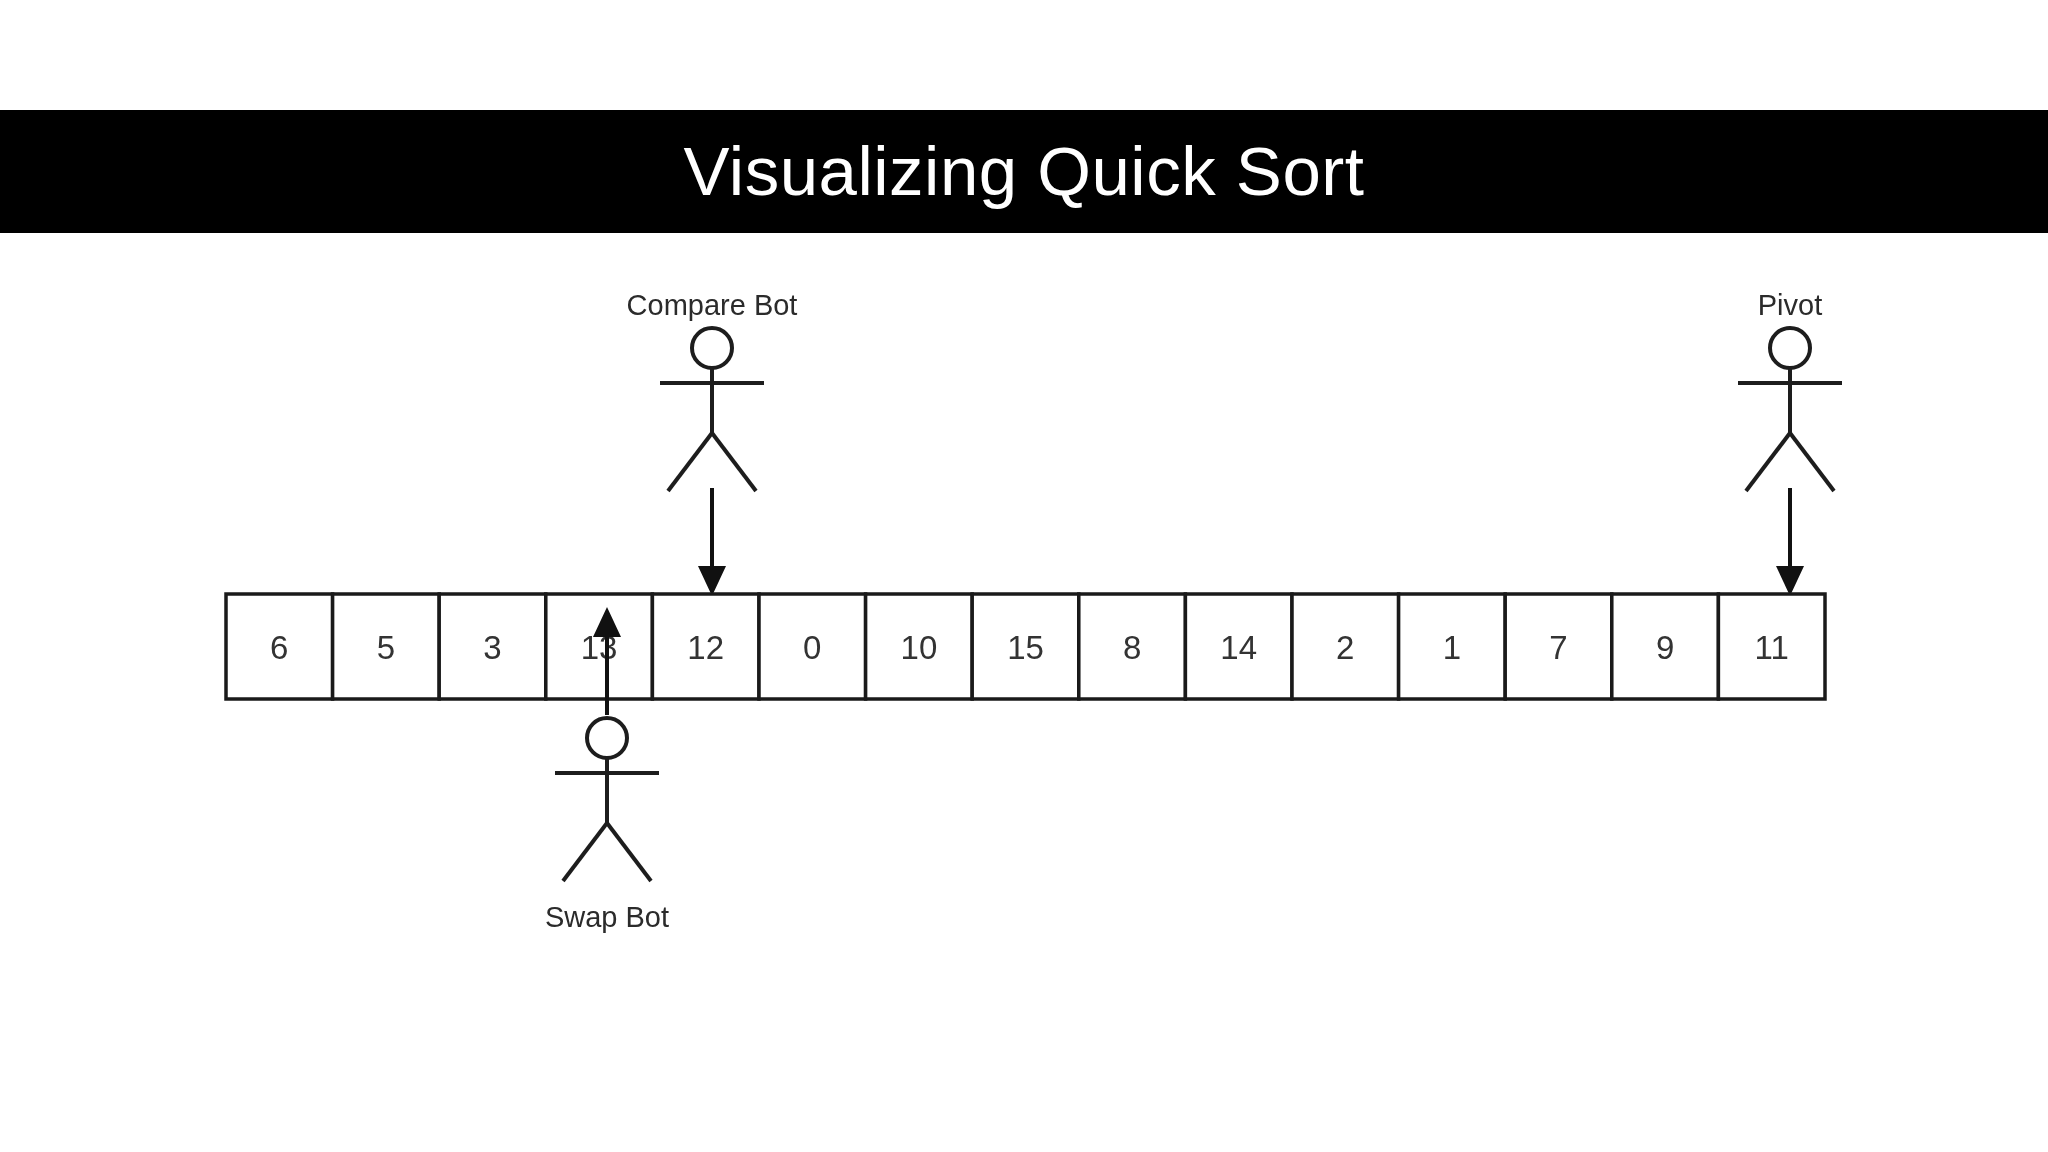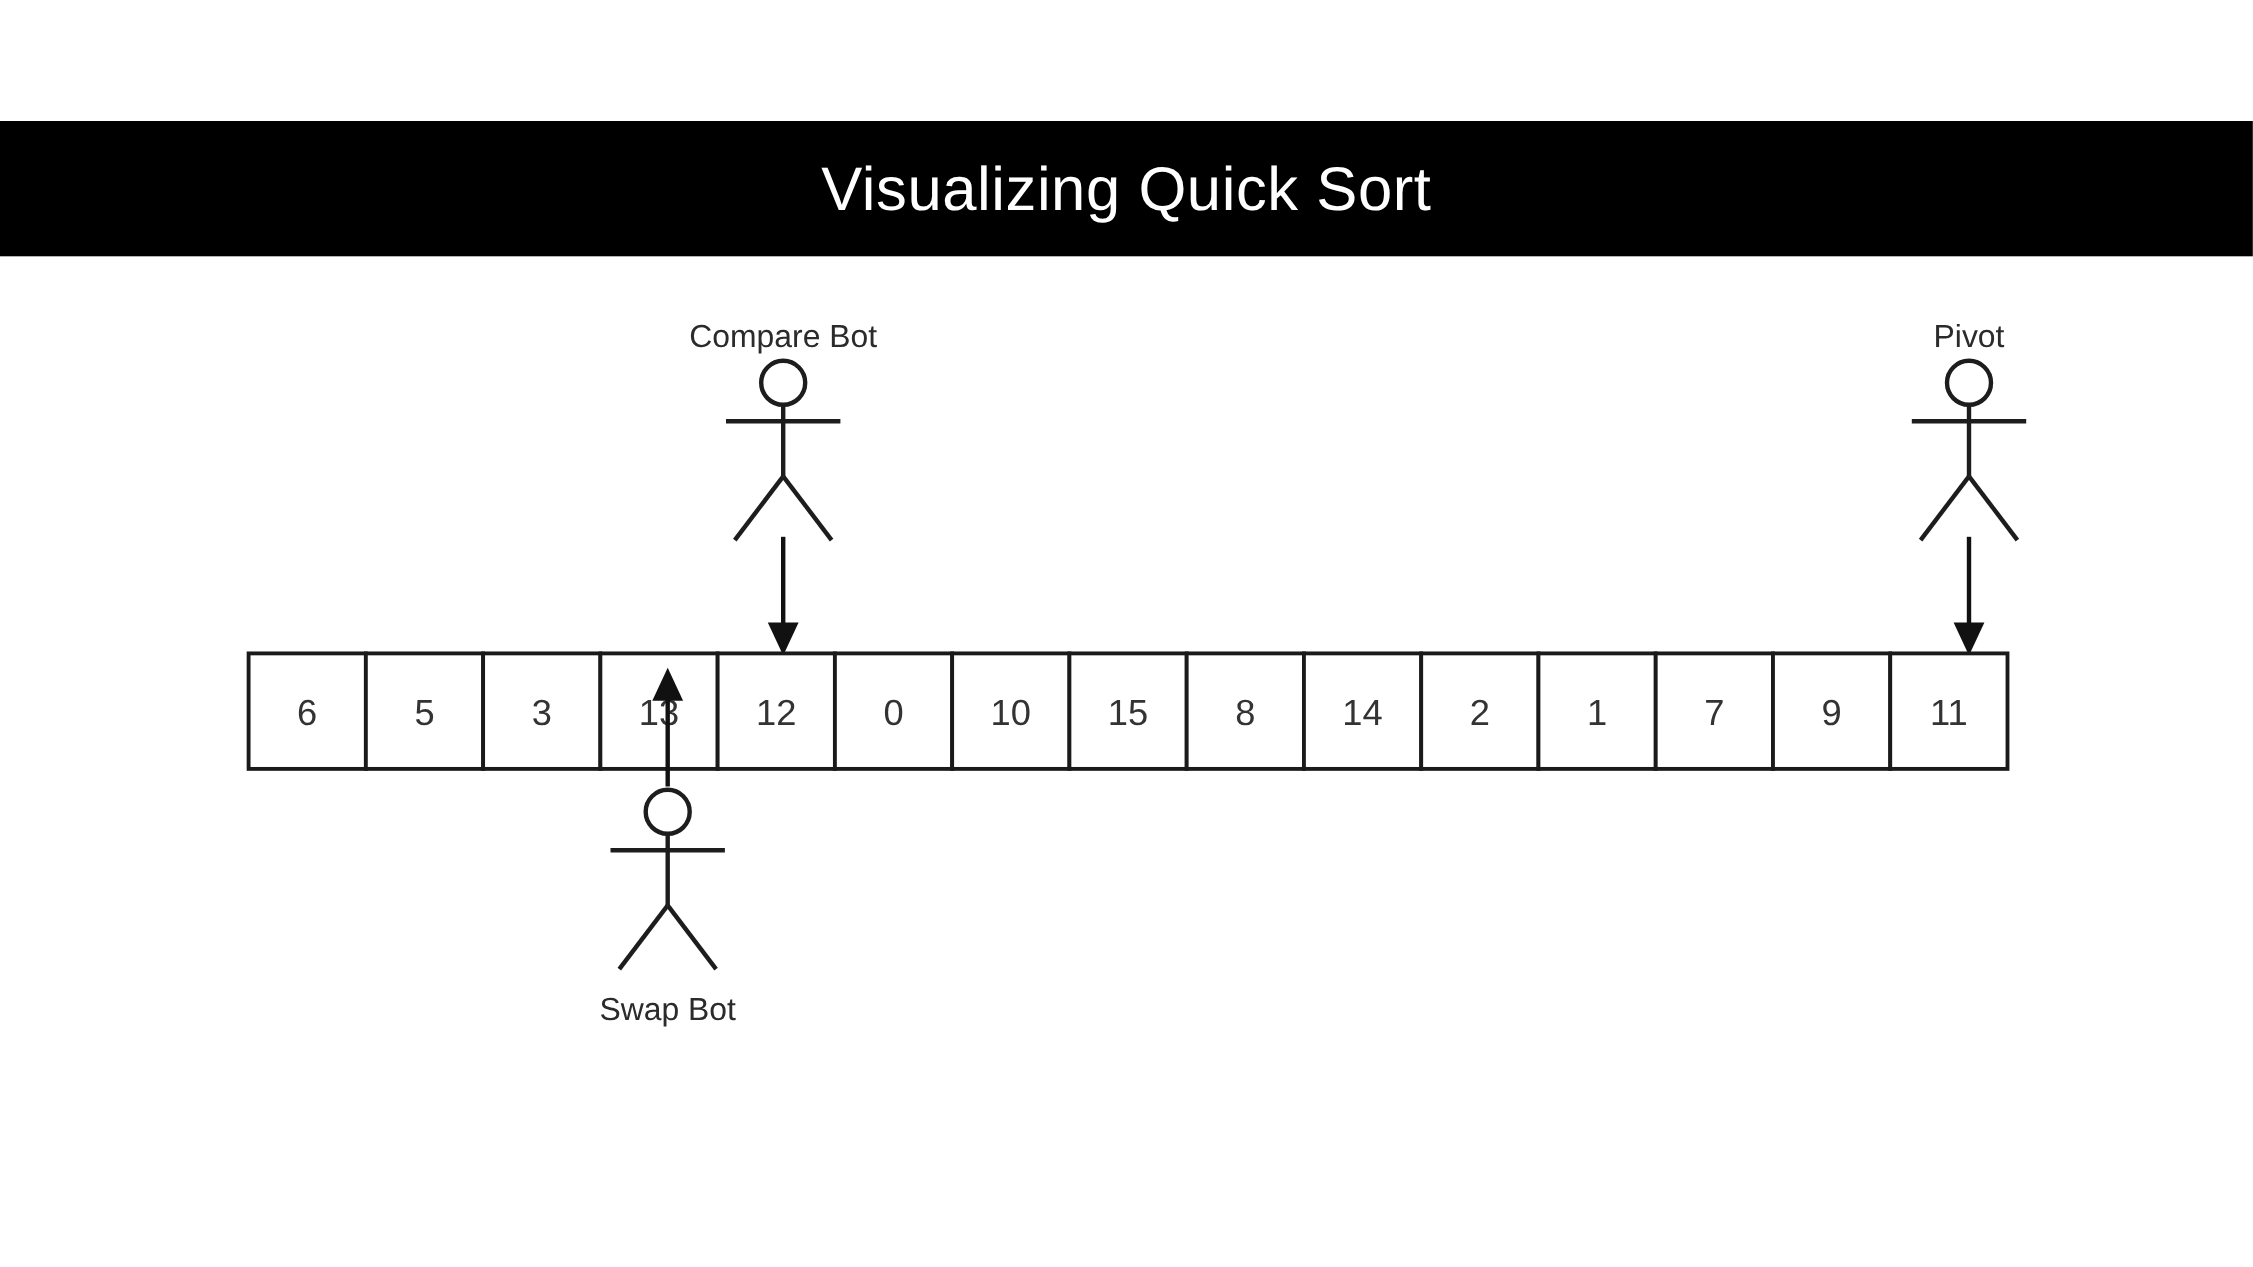--- a/index.html
+++ b/index.html
@@ -30,7 +30,7 @@
   #title-text {
     color: #ffffff;
     font-family: "Liberation Sans", sans-serif;
-    font-size: 56px;
+    font-size: 69px;
     font-weight: 400;
     letter-spacing: 0.5px;
     line-height: 1;

